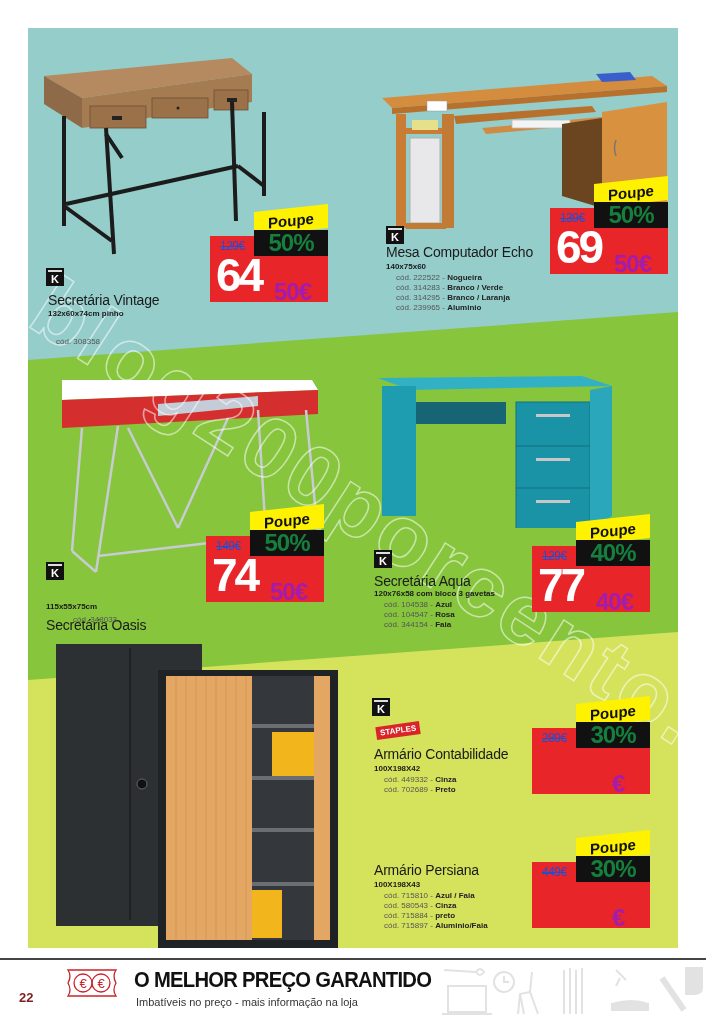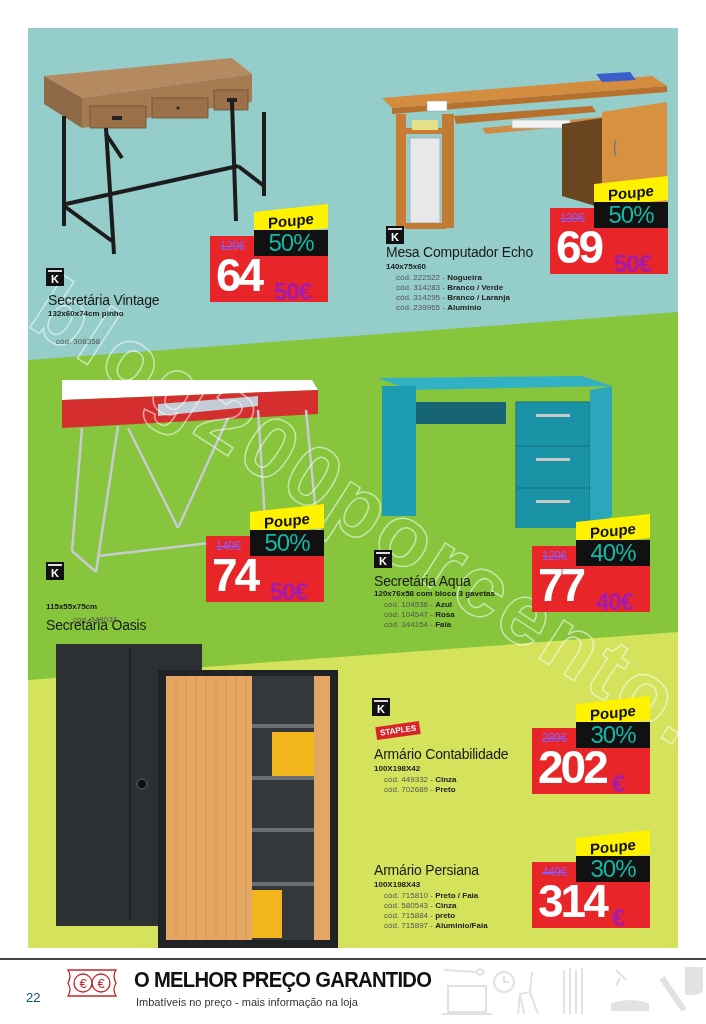--- a/index.html
+++ b/index.html
@@ -32,7 +32,7 @@
   .tag .pct { position: absolute; left: 44px; top: 22px; width: 74px; height: 26px; background: #111; color: #14b8a6;
     font-weight: normal; font-size: 24px; line-height: 26px; text-align: center; letter-spacing: -1px; }
   .tag .red { position: absolute; left: 0; top: 28px; width: 118px; height: 66px; background: #e8262a; }
-  .tag .old { position: absolute; left: 10px; top: 31px; font-size: 12px; color: #8b5cf6; text-decoration: line-through; letter-spacing: -0.5px; }
+  .tag .old { position: absolute; left: 10px; top: 31px; font-size: 12px; color: #1d4ed8; text-decoration: line-through; letter-spacing: -0.5px; }
   .tag .big { position: absolute; left: 6px; top: 42px; font-size: 46px; font-weight: bold; color: #fff; letter-spacing: -3px; line-height: 50px; white-space: nowrap; }
   .tag .cents { position: absolute; font-size: 24px; font-weight: bold; color: #a21caf; line-height: 24px; letter-spacing: -1px; margin-top: 20px; }
 

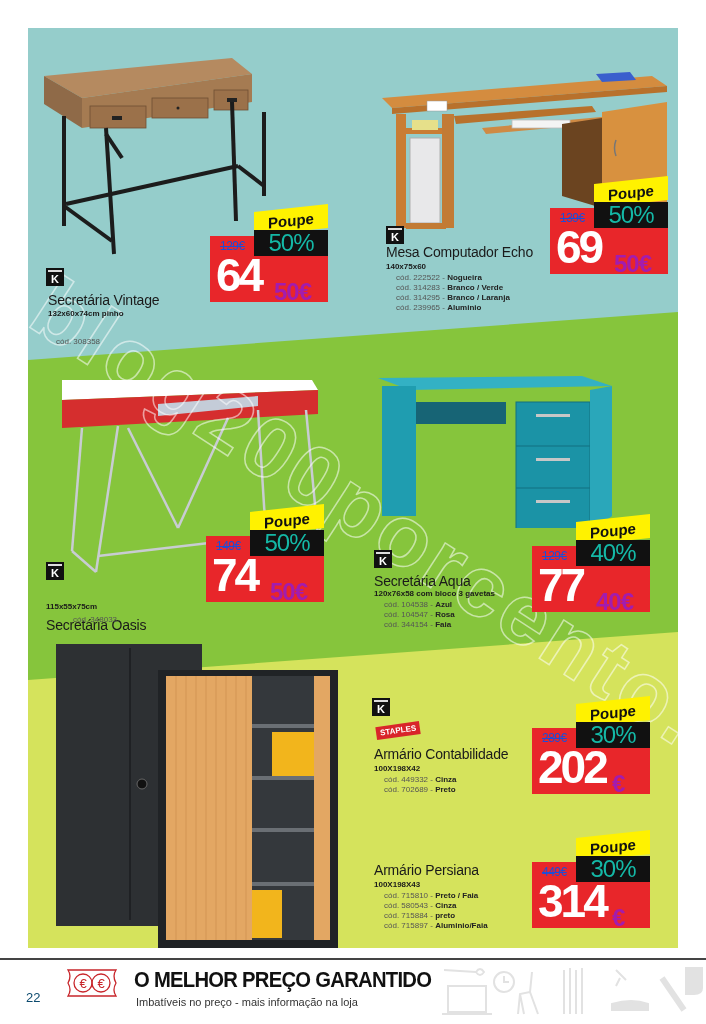--- a/index.html
+++ b/index.html
@@ -29,8 +29,8 @@
   .tag { position: absolute; width: 120px; height: 100px; }
   .tag .poupe { position: absolute; left: 44px; top: 0; width: 74px; height: 24px; background: #fff200;
     transform: skewY(-6deg); color: #111; font-weight: bold; font-size: 15px; text-align: center; line-height: 26px; font-family: "Liberation Sans", sans-serif; }
-  .tag .pct { position: absolute; left: 44px; top: 22px; width: 74px; height: 26px; background: #111; color: #14b8a6;
-    font-weight: normal; font-size: 24px; line-height: 26px; text-align: center; letter-spacing: -1px; }
+  .tag .pct { position: absolute; left: 44px; top: 22px; width: 74px; height: 26px; background: #111; color: #15803d;
+    font-weight: bold; font-size: 24px; line-height: 26px; text-align: center; letter-spacing: -1px; }
   .tag .red { position: absolute; left: 0; top: 28px; width: 118px; height: 66px; background: #e8262a; }
   .tag .old { position: absolute; left: 10px; top: 31px; font-size: 12px; color: #1d4ed8; text-decoration: line-through; letter-spacing: -0.5px; }
   .tag .big { position: absolute; left: 6px; top: 42px; font-size: 46px; font-weight: bold; color: #fff; letter-spacing: -3px; line-height: 50px; white-space: nowrap; }

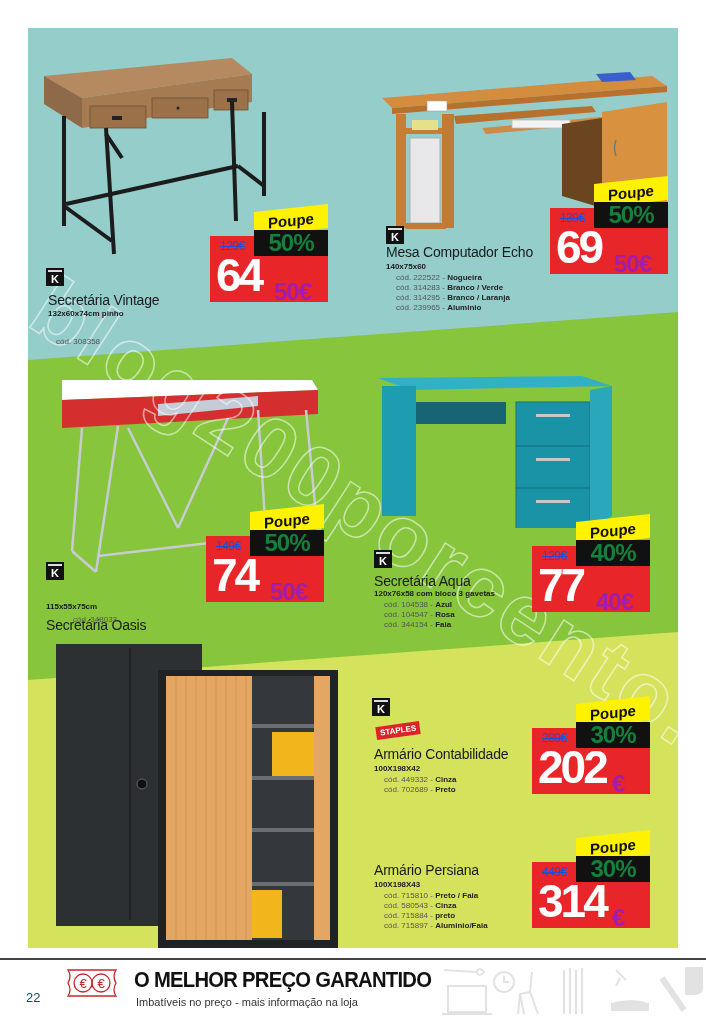--- a/index.html
+++ b/index.html
@@ -227,7 +227,6 @@
     <div class="red"></div>
     <div class="pct">30%</div>
     <div class="old">289€</div>
-    <div class="big">202</div>
     <div class="cents" style="left:80px;top:52px">€</div>
   </div>
 

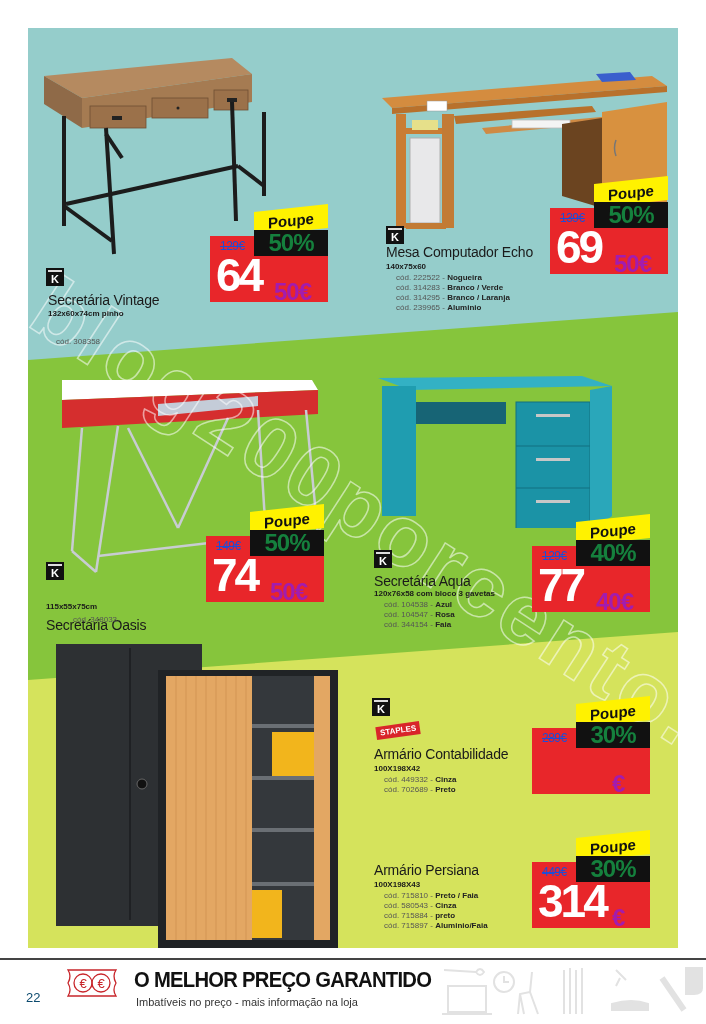--- a/index.html
+++ b/index.html
@@ -233,7 +233,7 @@
   <div class="p-name" style="left:346px;top:834px">Armário Persiana</div>
   <div class="p-dims" style="left:346px;top:852px">100X198X43</div>
   <div class="p-codes" style="left:356px;top:863px">
-    <div><span>cód. 715810</span> - <b>Preto / Faia</b></div>
+    <div><span>cód. 715810</span> - <b>Azul / Faia</b></div>
     <div><span>cód. 580543</span> - <b>Cinza</b></div>
     <div><span>cód. 715884</span> - <b>preto</b></div>
     <div><span>cód. 715897</span> - <b>Aluminio/Faia</b></div>

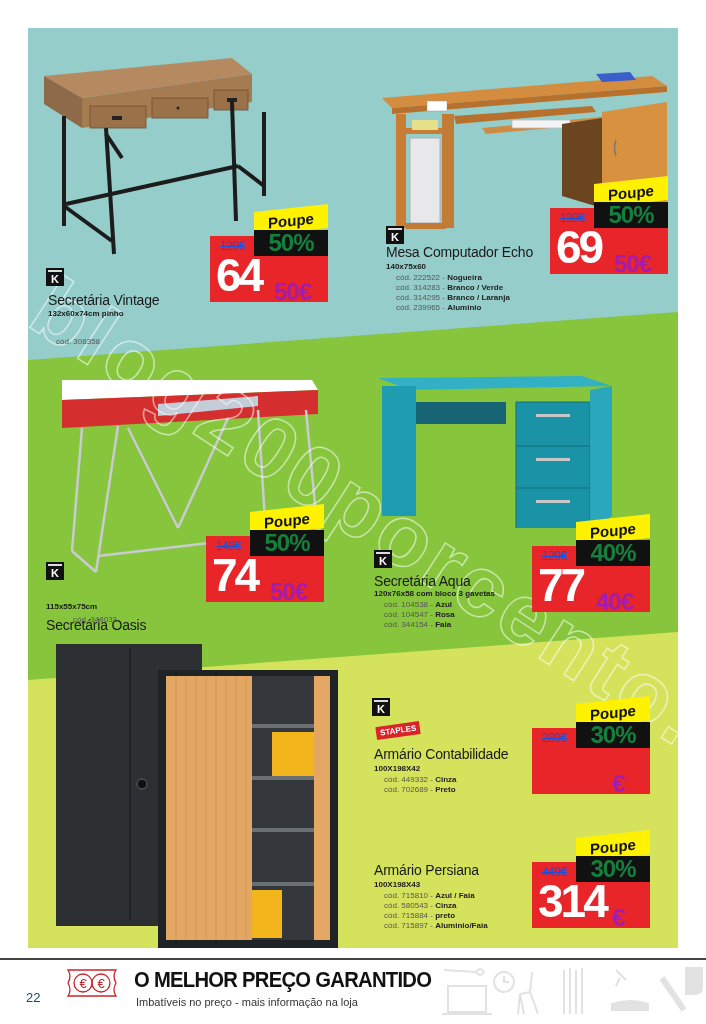--- a/index.html
+++ b/index.html
@@ -243,7 +243,6 @@
     <div class="red"></div>
     <div class="pct">30%</div>
     <div class="old">449€</div>
-    <div class="big">314</div>
     <div class="cents" style="left:80px;top:52px">€</div>
   </div>
 </div>

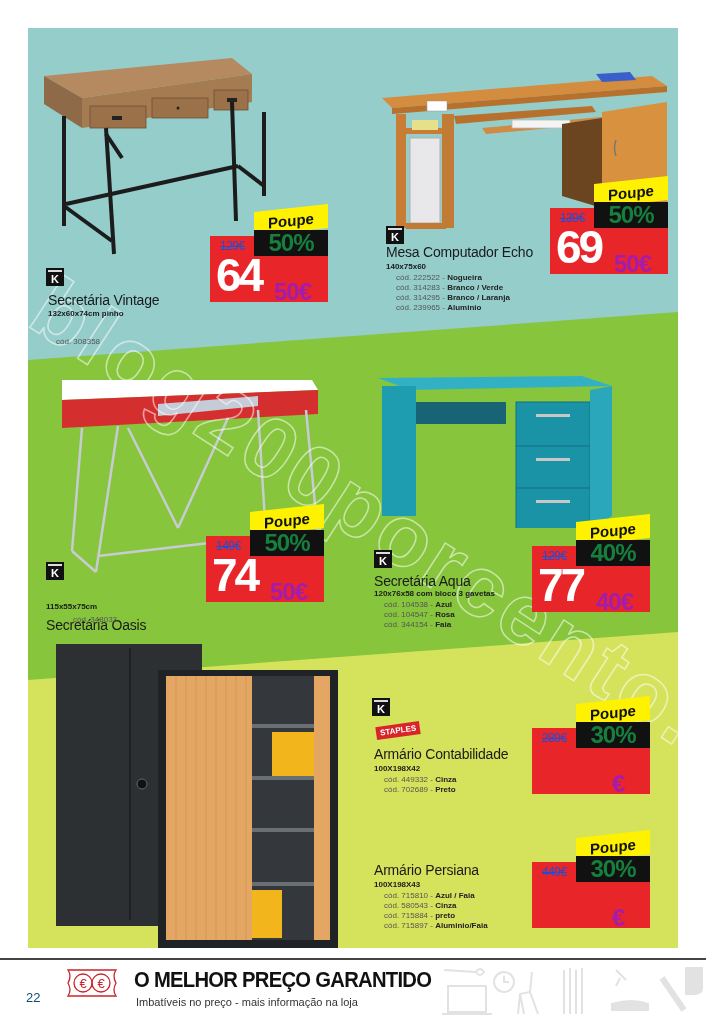--- a/index.html
+++ b/index.html
@@ -39,7 +39,7 @@
   .staples { position: absolute; background: #d9252a; color: #fff; font-size: 8px; font-weight: bold; padding: 2px 4px; transform: rotate(-8deg); }
 
   .footer-line { position: absolute; left: 0; top: 958px; width: 706px; height: 2px; background: #444; }
-  .page-num { position: absolute; left: 26px; top: 990px; font-size: 13px; font-weight: normal; color: #0c4a6e; }
+  .page-num { position: absolute; left: 19px; top: 990px; font-size: 13px; font-weight: bold; color: #7f1d1d; }
   .euro-logo { position: absolute; left: 62px; top: 968px; width: 60px; height: 30px; }
   .footer-title { position: absolute; left: 134px; top: 967px; font-size: 22px; font-weight: bold; color: #111; letter-spacing: -0.8px; white-space: nowrap; transform: scaleX(0.92); transform-origin: 0 0; }
   .footer-sub { position: absolute; left: 136px; top: 996px; font-size: 11px; color: #333; white-space: nowrap; }

